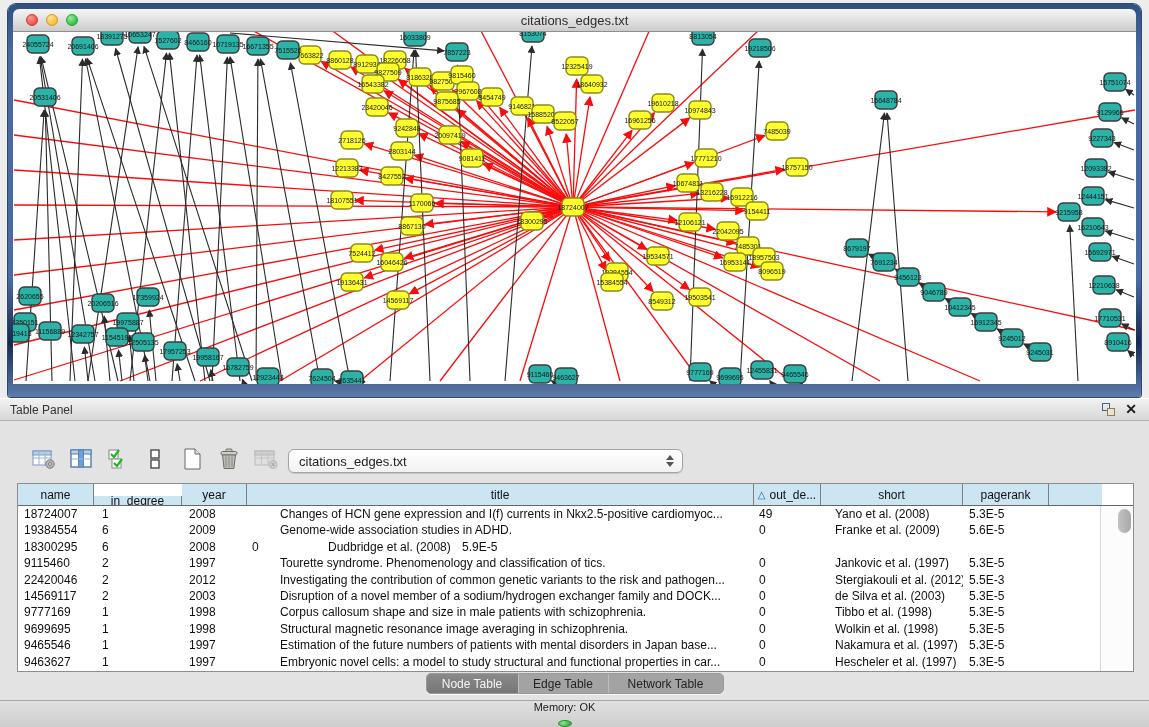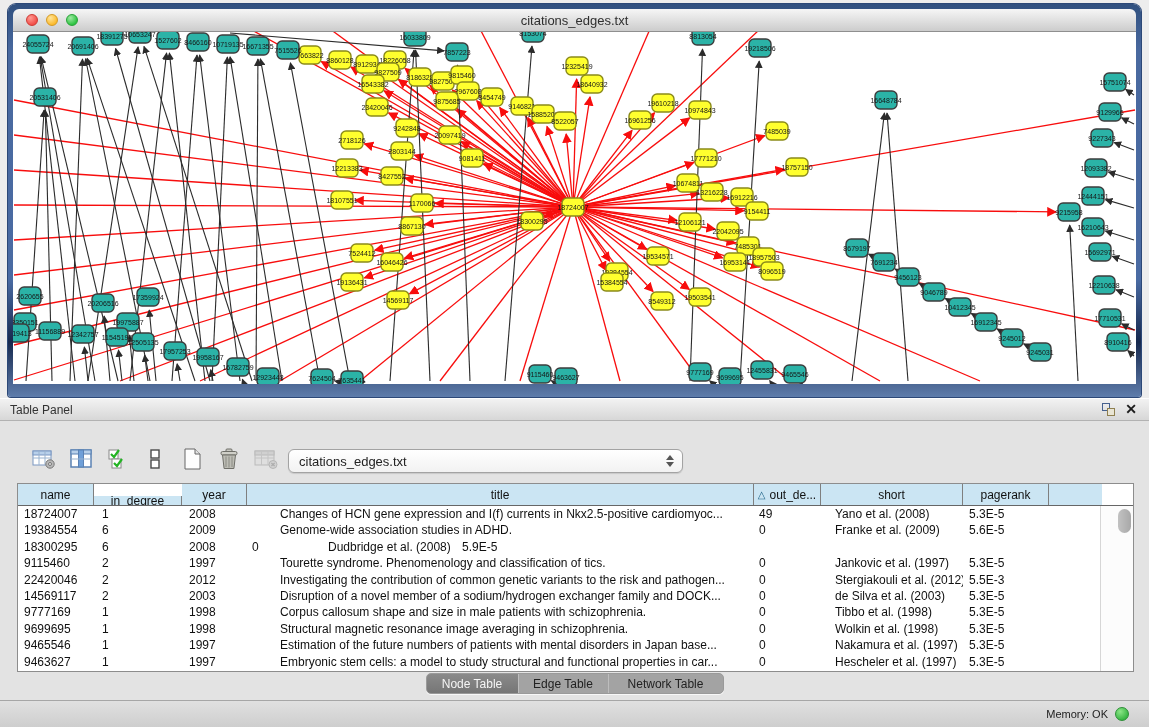--- a/index.html
+++ b/index.html
@@ -677,7 +677,7 @@
           <div class="td" style="flex: 0 0 76px; width: 76px; padding-left: 6px;">9463627</div>
           <div class="td" style="flex: 0 0 88px; width: 88px; padding-left: 8px;">1</div>
           <div class="td" style="flex: 0 0 65px; width: 65px; padding-left: 7px;">1997</div>
-          <div class="td" style="flex: 0 0 507px; width: 507px; padding-left: 33px;">Embryonic stem cells: a model to study structural and functional properties in car...</div>
+          <div class="td" style="flex: 0 0 507px; width: 507px; padding-left: 33px;">Embryonic novel cells: a model to study structural and functional properties in car...</div>
           <div class="td" style="flex: 0 0 67px; width: 67px; padding-left: 5px;">0</div>
           <div class="td" style="flex: 0 0 142px; width: 142px; padding-left: 14px;">Hescheler et al. (1997)</div>
           <div class="td" style="flex: 0 0 86px; width: 86px; padding-left: 6px;">5.3E-5</div>

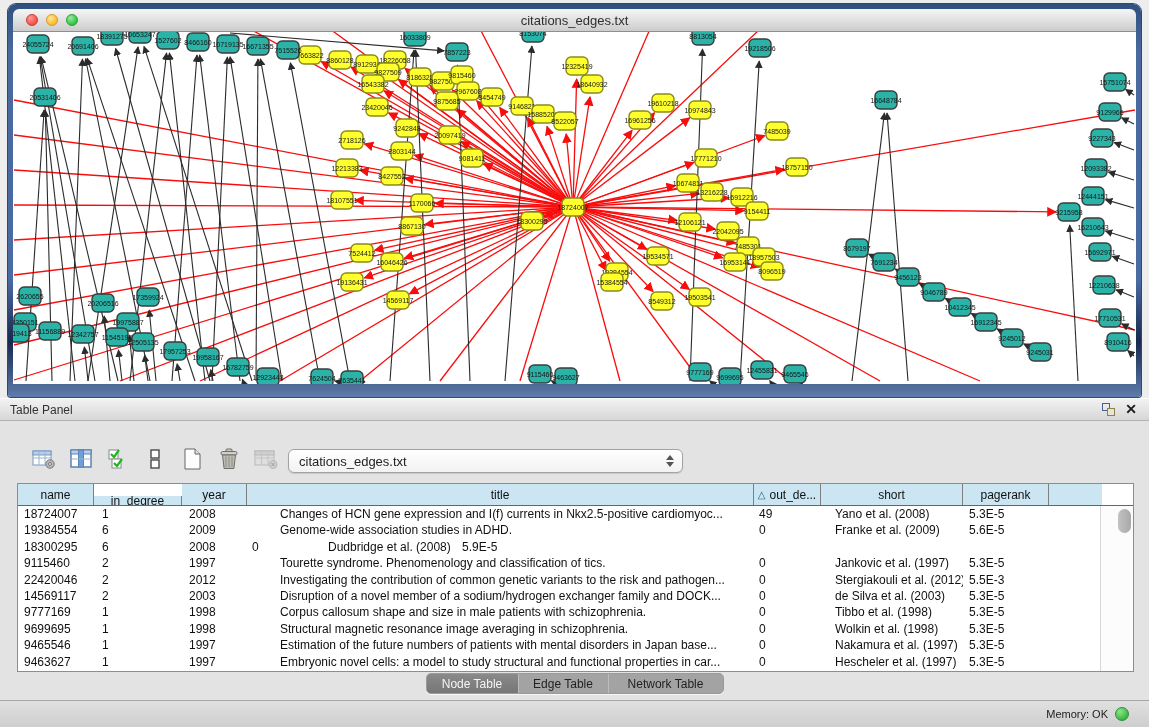--- a/index.html
+++ b/index.html
@@ -71,7 +71,7 @@
   
   #status-bar { position:absolute; left:0; top:700px; width:1149px; height:27px;
     background:linear-gradient(#e0e0e0,#cecece); border-top:1px solid #a6a6a6;
-    display:flex; align-items:center; justify-content:flex-end; padding-right:20px; gap:7px; }
+    display:flex; align-items:center; justify-content:flex-end; padding-right:20px; gap:7px;flex-direction:column; }
   #status-bar .mem-label { font-size:11px; color:#222; }
   .mem-dot { width:14px; height:14px; border-radius:50%;
     background:radial-gradient(circle at 35% 30%, #8ce687, #36b442 75%); border:1px solid #2c8f36; }

